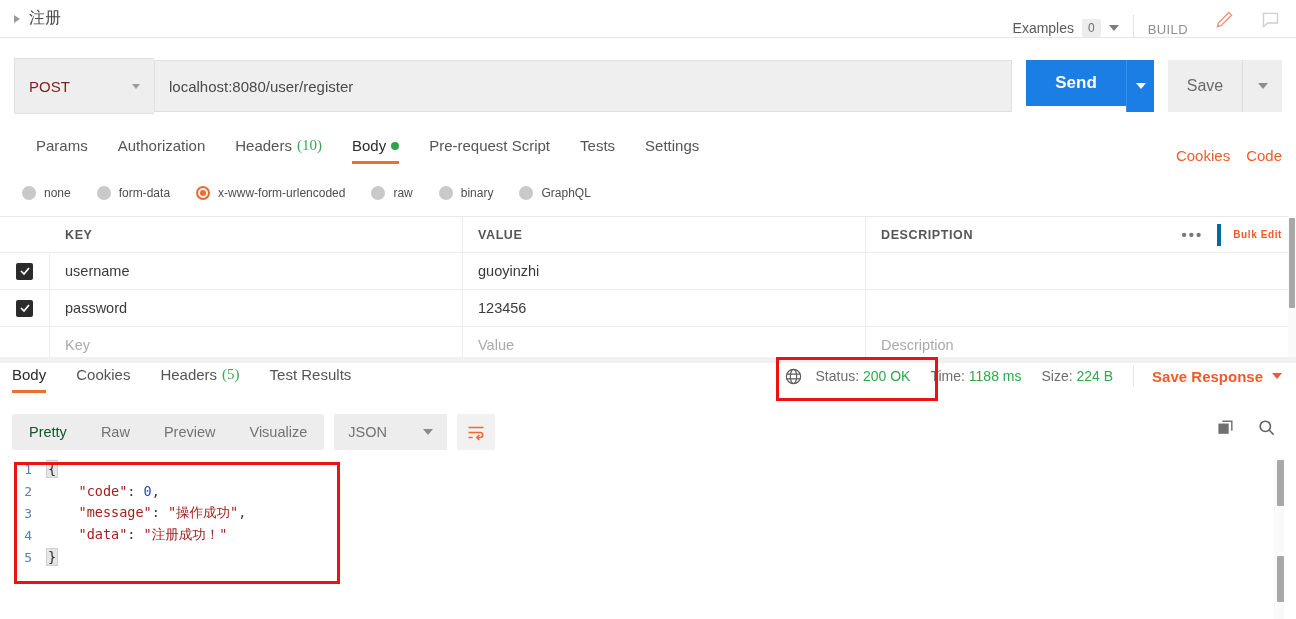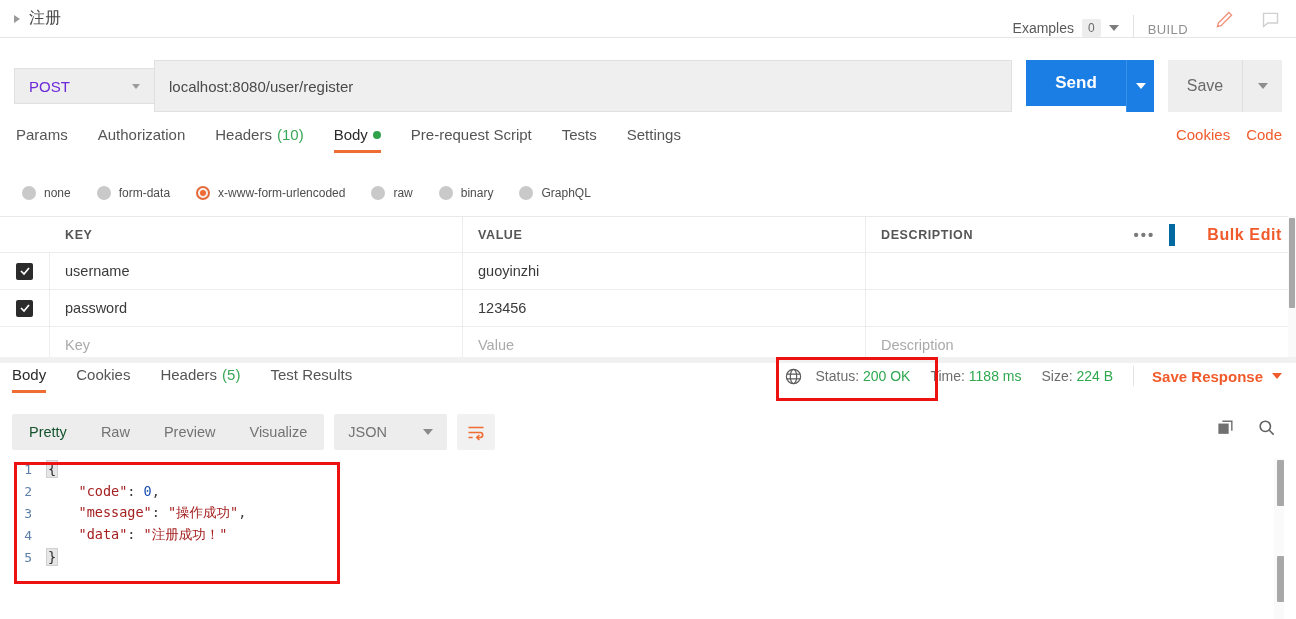--- a/index.html
+++ b/index.html
@@ -56,9 +56,9 @@
     display: flex; align-items: center;
   }
   .method-box {
-    width: 140px; height: 36px; background: #eeeeee; border: 1px solid #e0e0e0;
+    width: 140px; height: 56px; background: #eeeeee; border: 1px solid #e0e0e0;
     border-right: none;
-    display: flex; align-items: center; padding: 0 14px; font-size: 15px; color: #6d28d9; justify-content: flex-end;
+    display: flex; align-items: center; padding: 0 14px; font-size: 15px; color: #7f1d1d; justify-content: flex-end;
   }
   .method-box .caret-down { margin-left: auto; border-top-color: #9b9b9b; border-top-width: 5px;
     border-left-width: 4.5px; border-right-width: 4.5px; }

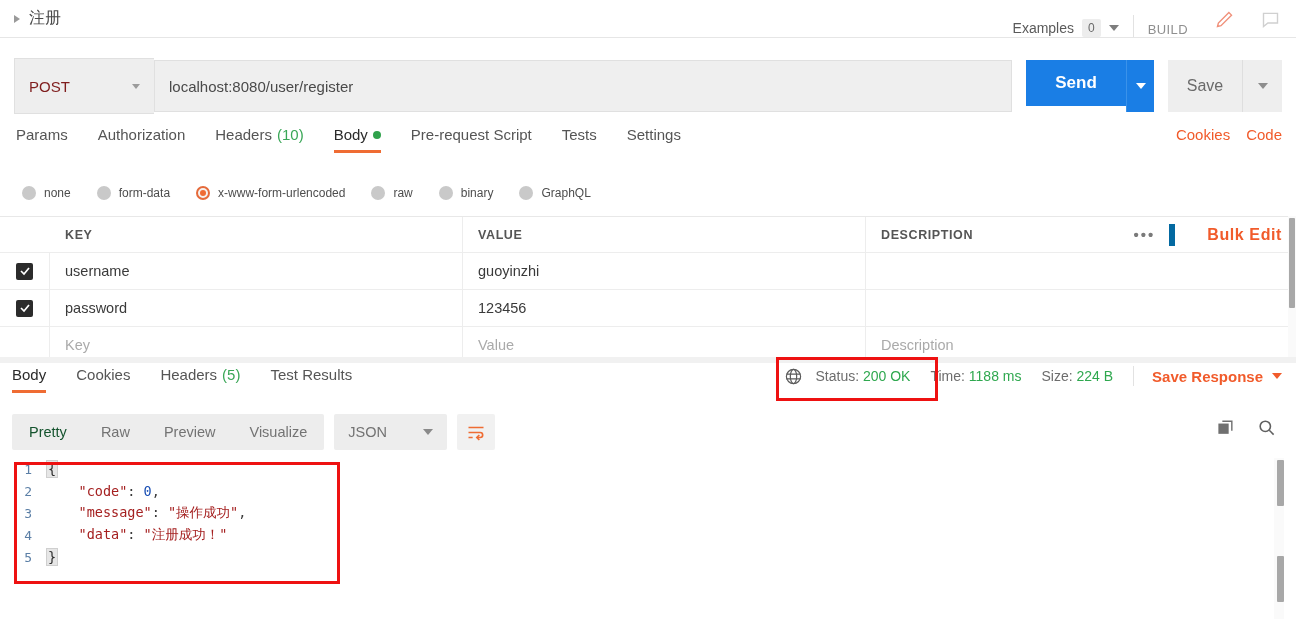--- a/index.html
+++ b/index.html
@@ -93,7 +93,7 @@
   
   .reqtabs {
     position: absolute; left: 0; top: 126px; width: 1296px; height: 38px;
-    display: flex; align-items: flex-start;
+    display: flex; align-items: flex-end; padding-left: 20px;
   }
   .rtab {
     position: relative; padding: 0 0 10px 0; margin-right: 30px;

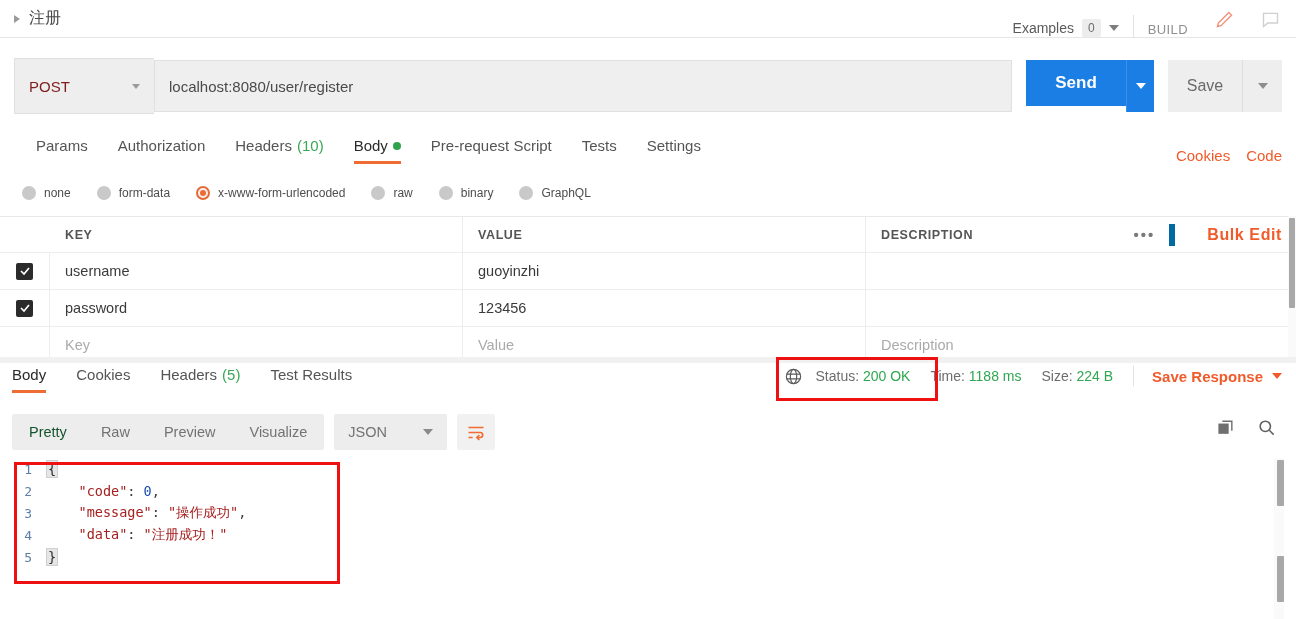--- a/index.html
+++ b/index.html
@@ -101,7 +101,7 @@
     display: flex; align-items: center; gap: 5px;
   }
   .rtab:first-child { margin-left: 16px; }
-  .rtab .count { color: #3aa757; }
+  .rtab .count { color: #3aa757; font-family: Liberation Serif, serif; }
   .rtab.active { color: #2b2b2b; }
   .rtab.active::after {
     content: ""; position: absolute; left: 0; right: 0; bottom: 0;

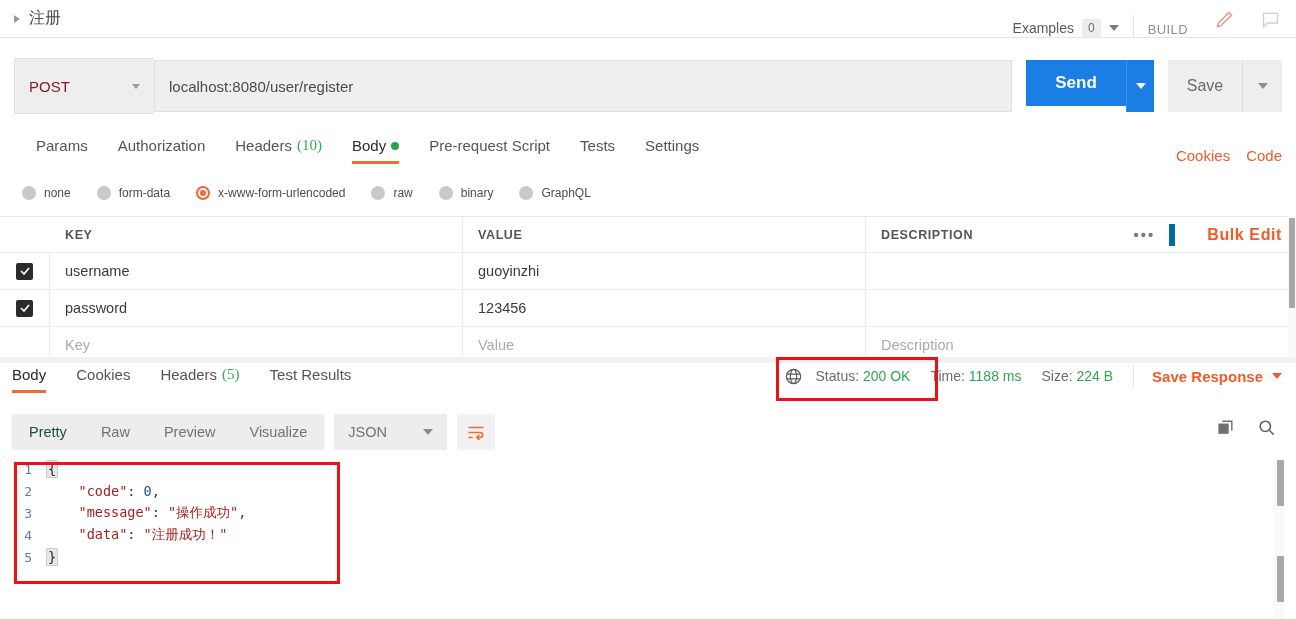--- a/index.html
+++ b/index.html
@@ -146,7 +146,7 @@
   .prow.header .cell-check { border-right: none; }
   .hdr-actions { margin-left: auto; display: flex; align-items: center; gap: 0; padding-right: 14px; height: 100%; }
   .dots { color: #7a7a7a; letter-spacing: 2px; font-size: 15px; padding: 0 14px; }
-  .bulk { color: #f15b2b; font-size: 16px; border-left: 6px solid #0369a1; padding-left: 32px; height: 22px; line-height: 22px; }
+  .bulk { color: #f15b2b; font-size: 10px; border-left: 4px solid #0369a1; padding-left: 12px; height: 22px; line-height: 22px; }
   .chk {
     width: 17px; height: 17px; background: #2b2b2b; border-radius: 2px;
     display: flex; align-items: center; justify-content: center;

